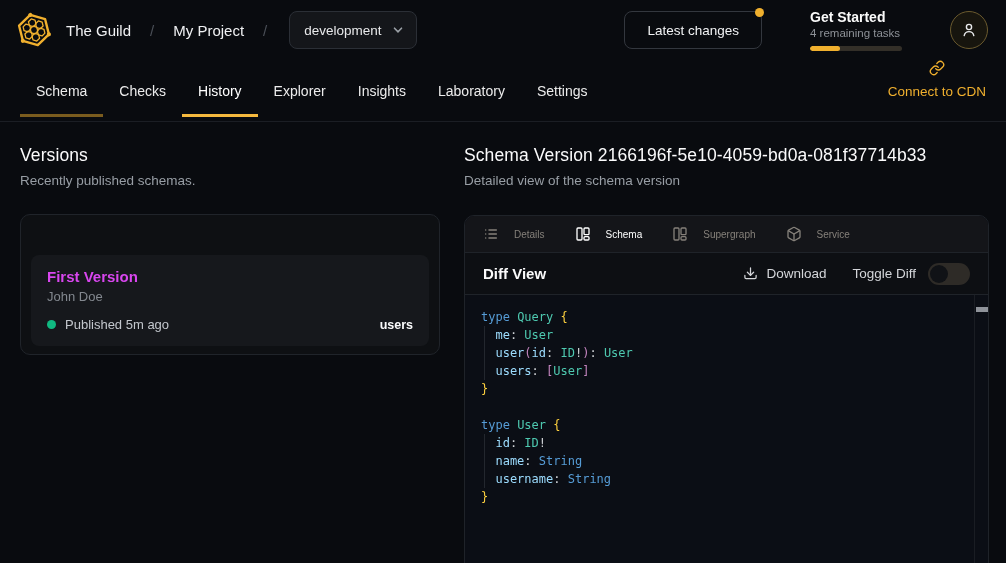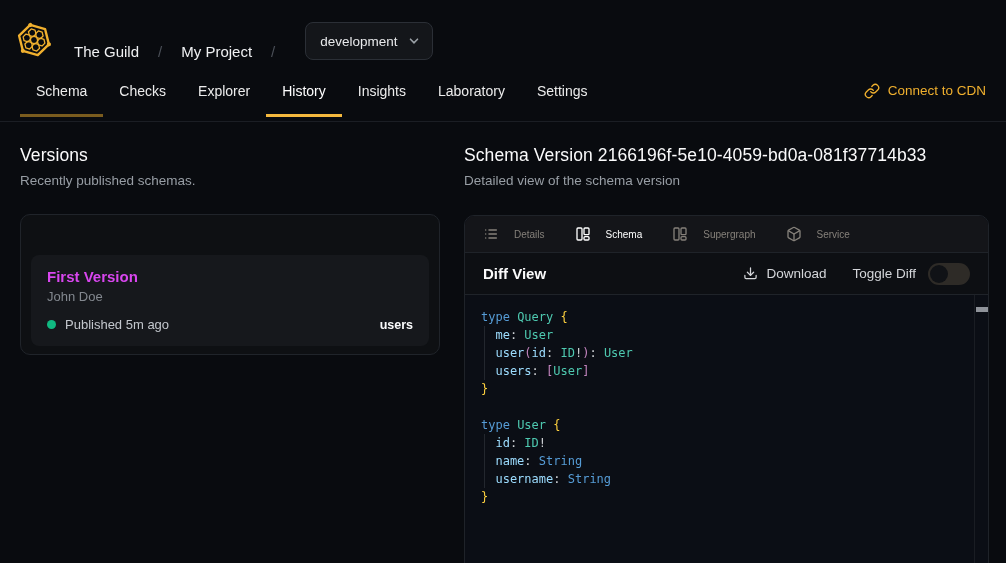--- a/index.html
+++ b/index.html
@@ -13,8 +13,8 @@
 
   
   .header {
-    height:60px; display:flex; align-items:flex-end;
-    padding:0 18px 0 14px; gap:20px;
+    height:60px; display:flex; align-items:center;
+    padding:0 18px 0 14px; gap:12px;
   }
   .logo { width:40px; height:40px; flex:0 0 auto; cursor:pointer; }
   .crumbs { display:flex; align-items:center; gap:19px; font-size:15px; }

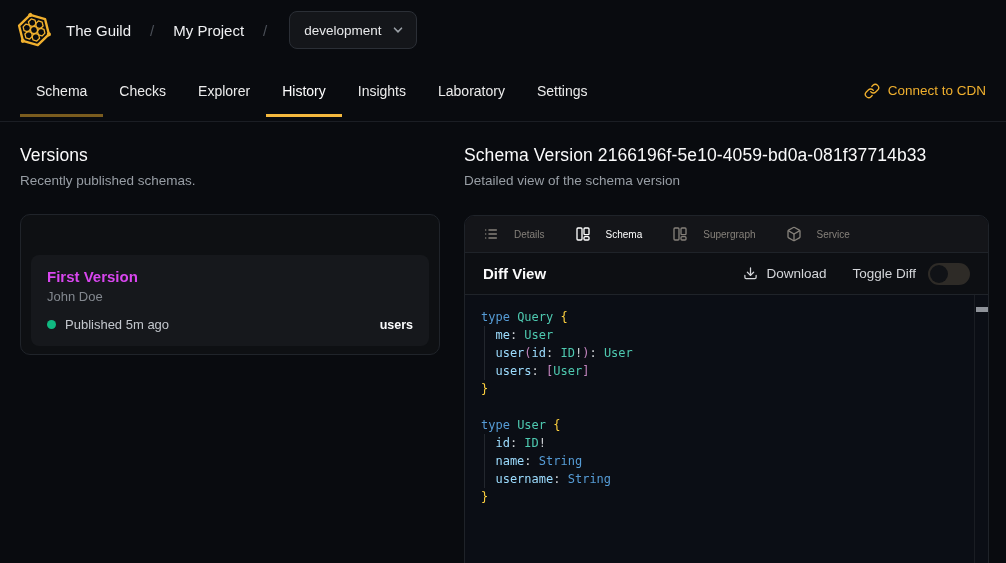--- a/index.html
+++ b/index.html
@@ -192,6 +192,29 @@
     </span>
   </div>
 
+  <div class="header-right">
+    <button class="latest-btn">
+      <span>Latest changes</span>
+      <span class="latest-dot"></span>
+    </button>
+
+    <div class="get-started">
+      <div class="gs-title">Get Started</div>
+      <div class="gs-sub">4 remaining tasks</div>
+      <div class="gs-bar">
+        <div class="gs-fill" style="width: 33%;"></div>
+      </div>
+    </div>
+
+    <div class="avatar">
+      <span>
+        <svg class="icon" width="18" height="18" viewBox="0 0 18 18" fill="none" stroke="#e8e9eb" stroke-width="1.4" stroke-linecap="round">
+          <circle cx="9" cy="6" r="2.6"></circle>
+          <path d="M4.2 14.6 c0.6 -3 2.6 -4 4.8 -4 s4.2 1 4.8 4"></path>
+        </svg>
+      </span>
+    </div>
+  </div>
 </div>
 
 <div class="nav">

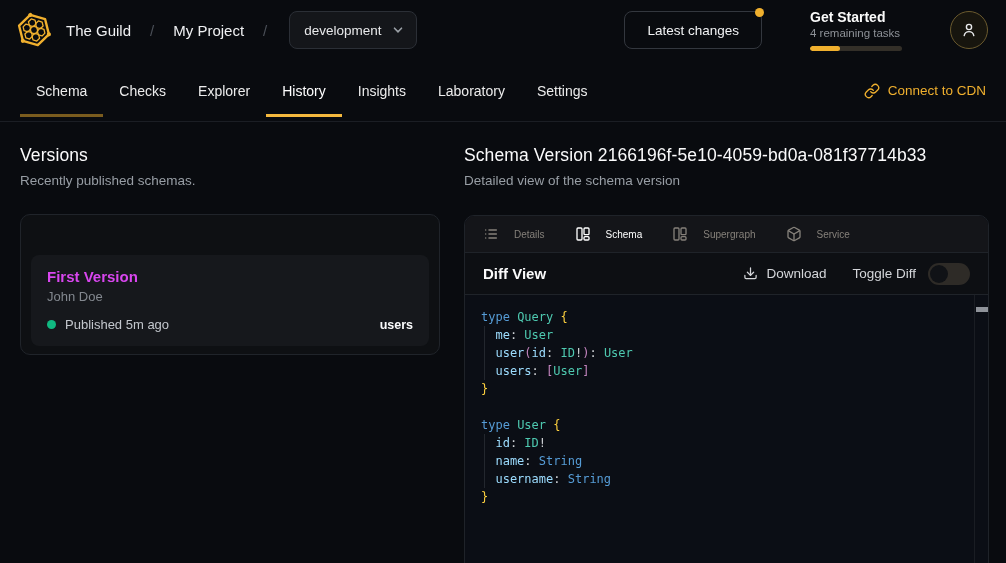--- a/index.html
+++ b/index.html
@@ -221,8 +221,8 @@
   <div class="nav-tabs">
     <div class="nav-tab section">Schema</div>
     <div class="nav-tab">Checks</div>
+    <div class="nav-tab active">History</div>
     <div class="nav-tab">Explorer</div>
-    <div class="nav-tab active">History</div>
     <div class="nav-tab">Insights</div>
     <div class="nav-tab">Laboratory</div>
     <div class="nav-tab">Settings</div>

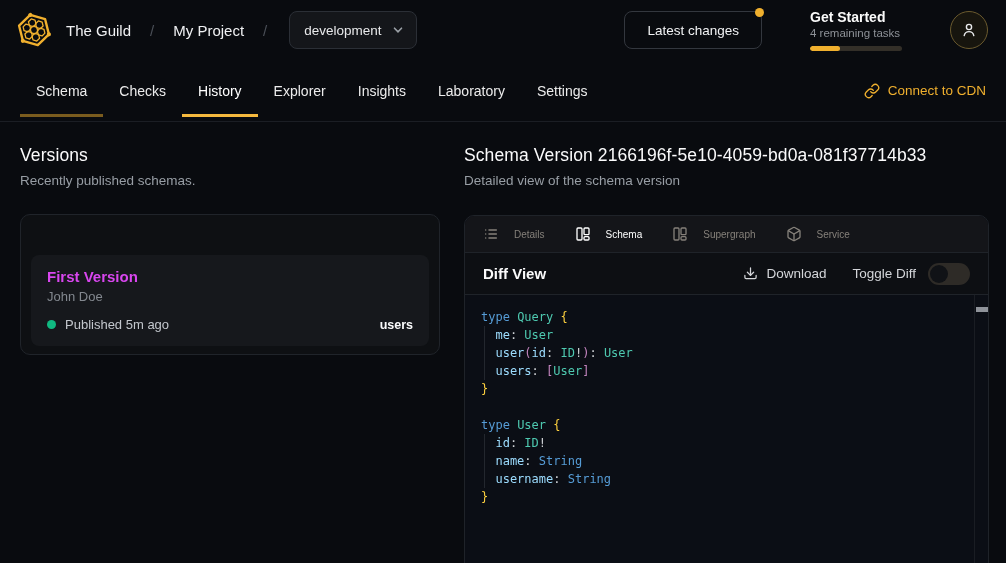--- a/index.html
+++ b/index.html
@@ -66,7 +66,7 @@
   .nav-tab.active::after { background:#f5b93e; }
   .cdn-link {
     margin-left:auto; display:flex; align-items:center; gap:8px;
-    color:#f0b02e; font-size:13.5px; cursor:pointer;
+    color:#f0b02e; font-size:13.5px; cursor:pointer;flex-direction:column;
   }
 
   

